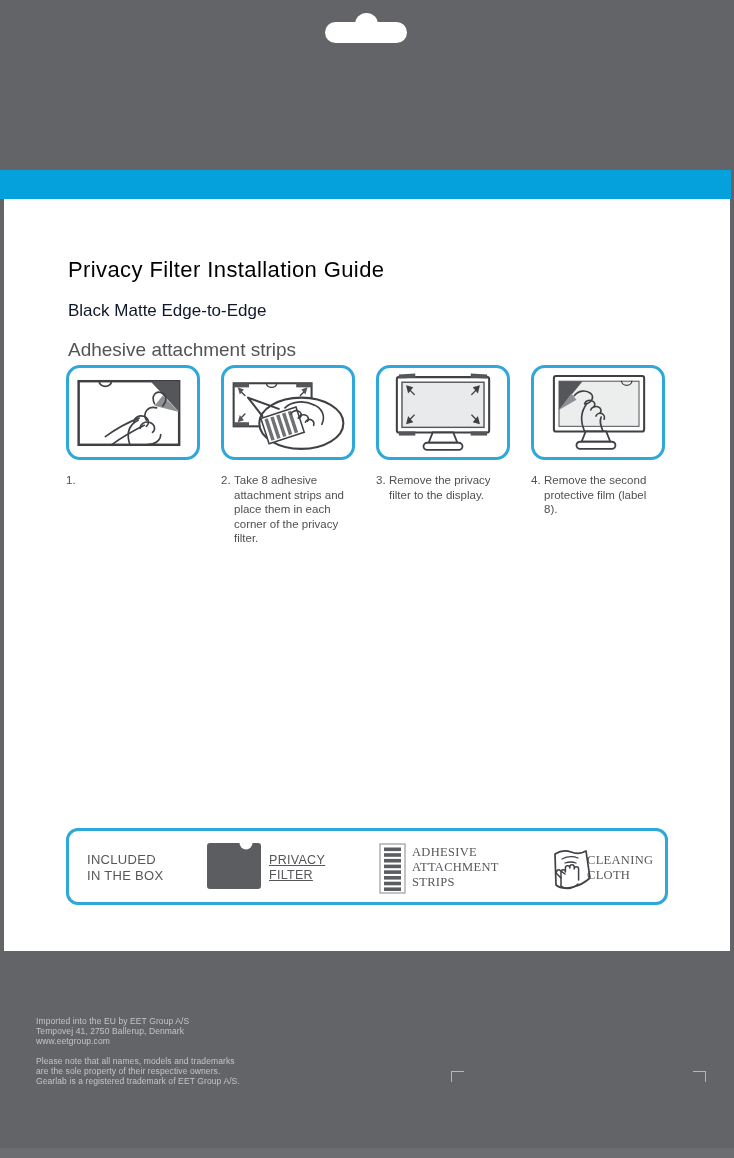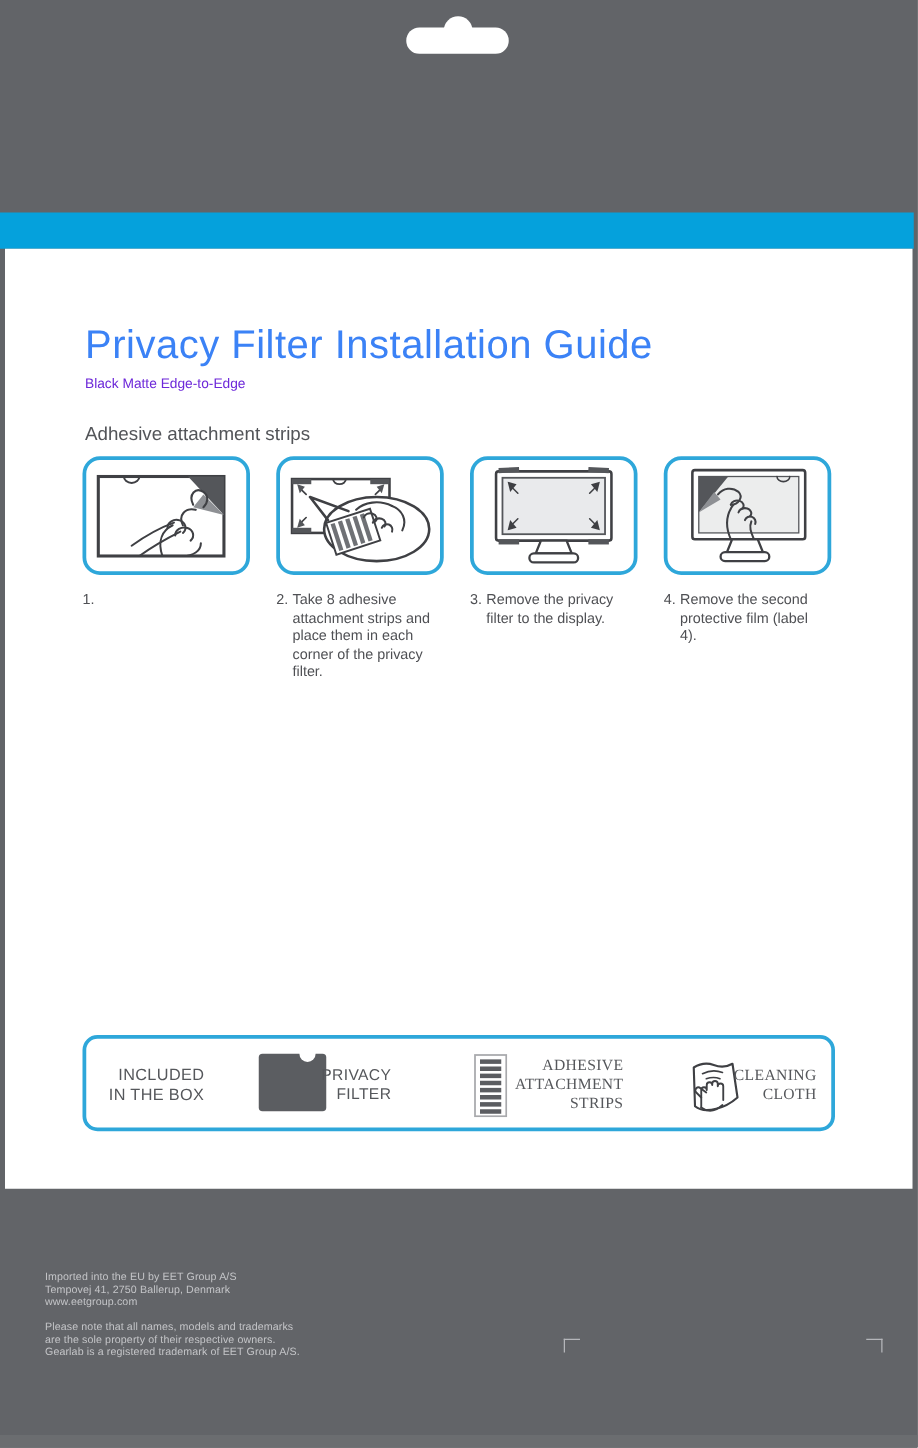--- a/index.html
+++ b/index.html
@@ -18,8 +18,8 @@
   .stripe { position:absolute; left:0; top:170px; width:731px; height:29px; background:#05a1dc; }
   
   .card { position:absolute; left:4px; top:199px; width:726px; height:752px; background:#ffffff; }
-  .title { position:absolute; left:64px; top:58px; font-size:32px; letter-spacing:.4px;
-    color:#3b82f6; font-weight:400; }
+  .title { position:absolute; left:64px; top:58px; font-size:22px; letter-spacing:.4px;
+    color:#000000; font-weight:400; }
   .subtitle { position:absolute; left:64px; top:102px; font-size:11px; color:#6d28d9; }
   .section-label { position:absolute; left:64px; top:140px; font-size:15px; color:#525458; }
   

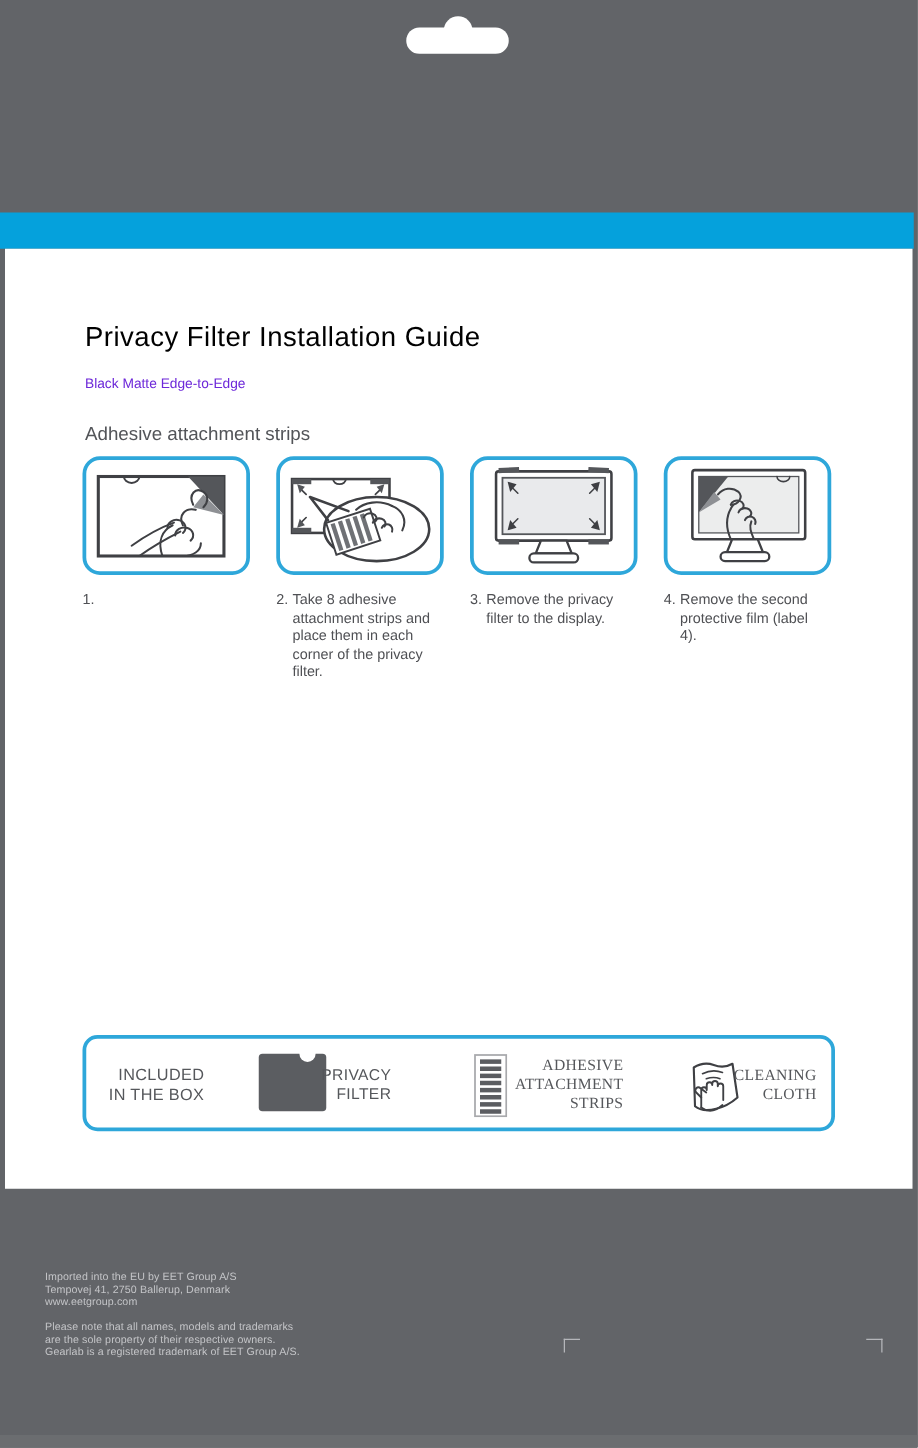--- a/index.html
+++ b/index.html
@@ -20,7 +20,7 @@
   .card { position:absolute; left:4px; top:199px; width:726px; height:752px; background:#ffffff; }
   .title { position:absolute; left:64px; top:58px; font-size:22px; letter-spacing:.4px;
     color:#000000; font-weight:400; }
-  .subtitle { position:absolute; left:64px; top:102px; font-size:11px; color:#6d28d9; }
+  .subtitle { position:absolute; left:64px; top:102px; font-size:17px; color:#0f172a; }
   .section-label { position:absolute; left:64px; top:140px; font-size:15px; color:#525458; }
   
   .steps-row { position:absolute; left:62px; top:166px; display:flex; gap:21px; }

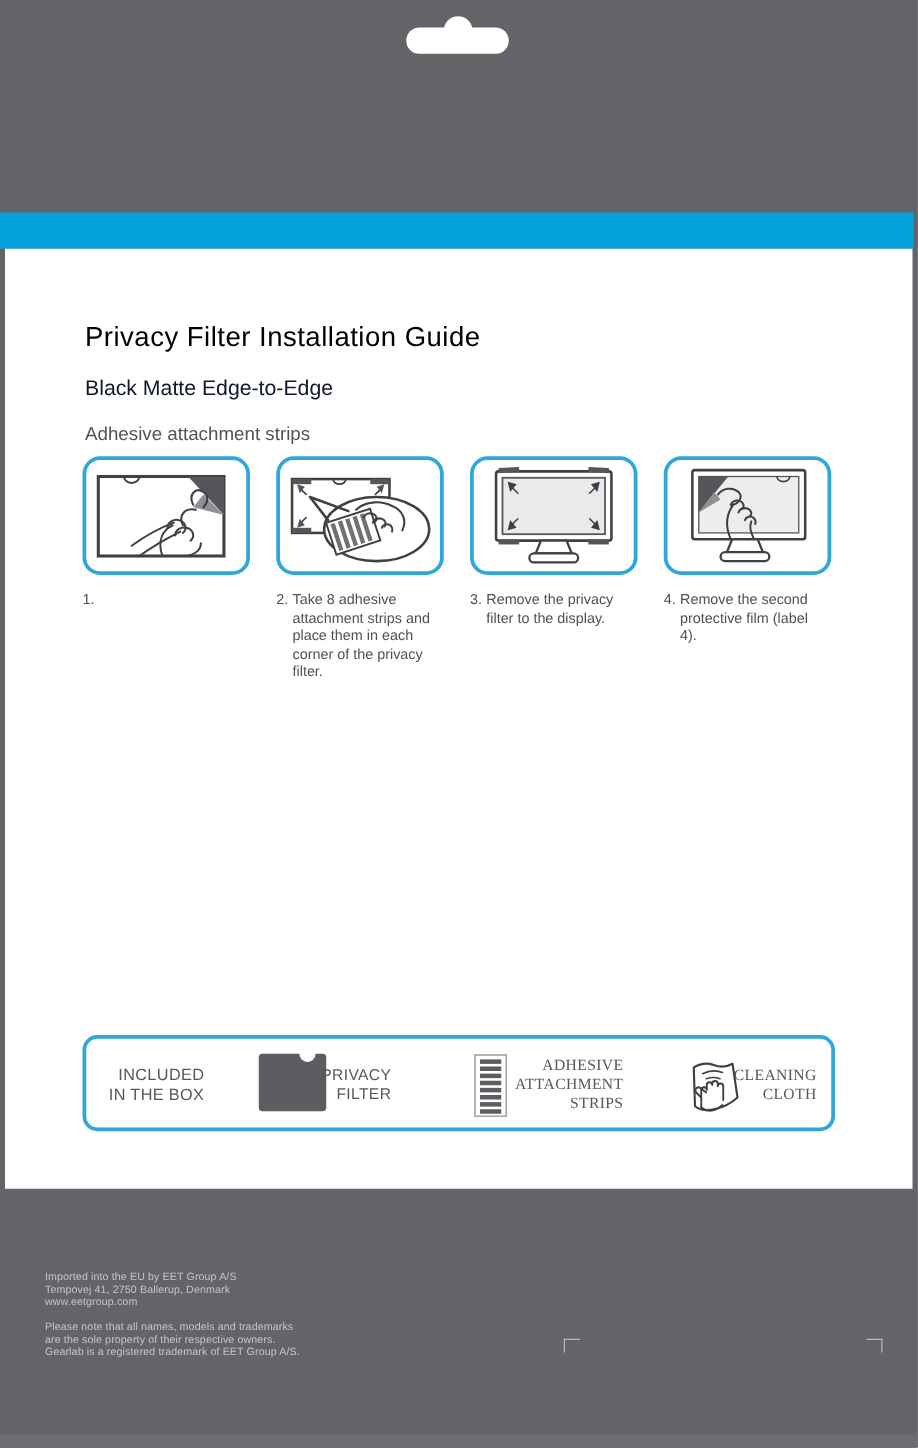--- a/index.html
+++ b/index.html
@@ -21,7 +21,7 @@
   .title { position:absolute; left:64px; top:58px; font-size:22px; letter-spacing:.4px;
     color:#000000; font-weight:400; }
   .subtitle { position:absolute; left:64px; top:102px; font-size:17px; color:#0f172a; }
-  .section-label { position:absolute; left:64px; top:140px; font-size:15px; color:#525458; }
+  .section-label { position:absolute; left:64px; top:140px; font-size:19px; color:#525458; }
   
   .steps-row { position:absolute; left:62px; top:166px; display:flex; gap:21px; }
   .step-box { width:134px; height:95px; border:3px solid #2ea7da; border-radius:14px;

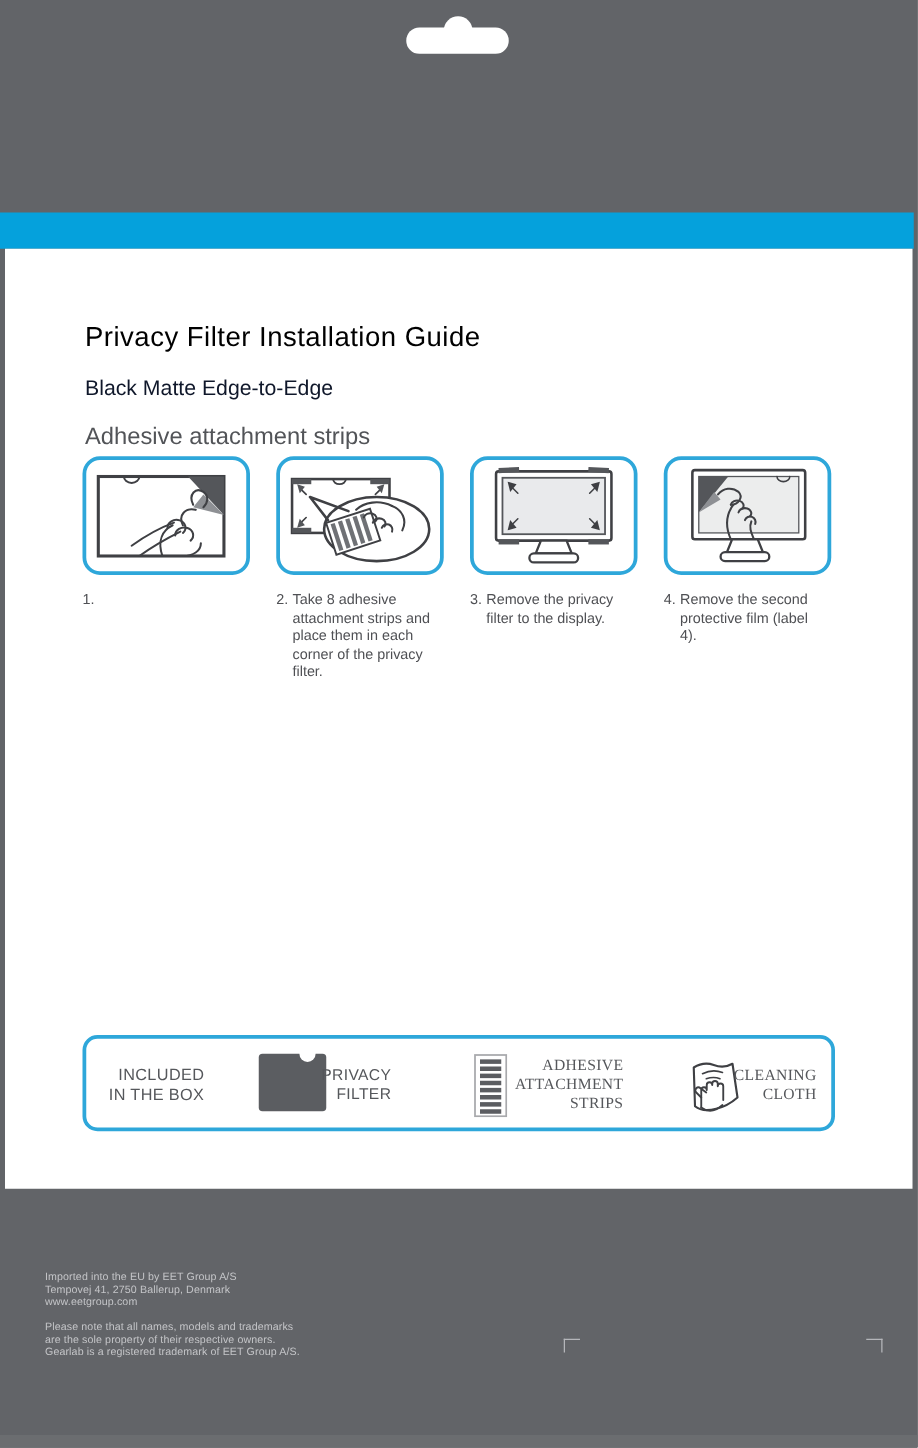--- a/index.html
+++ b/index.html
@@ -170,7 +170,7 @@
       </div>
       <div class="caption">
         <span class="num">4.</span>
-        <span class="txt">Remove the second protective film (label 4).</span>
+        <span class="txt">Remove the second protective film (label 8).</span>
       </div>
     </div>
 

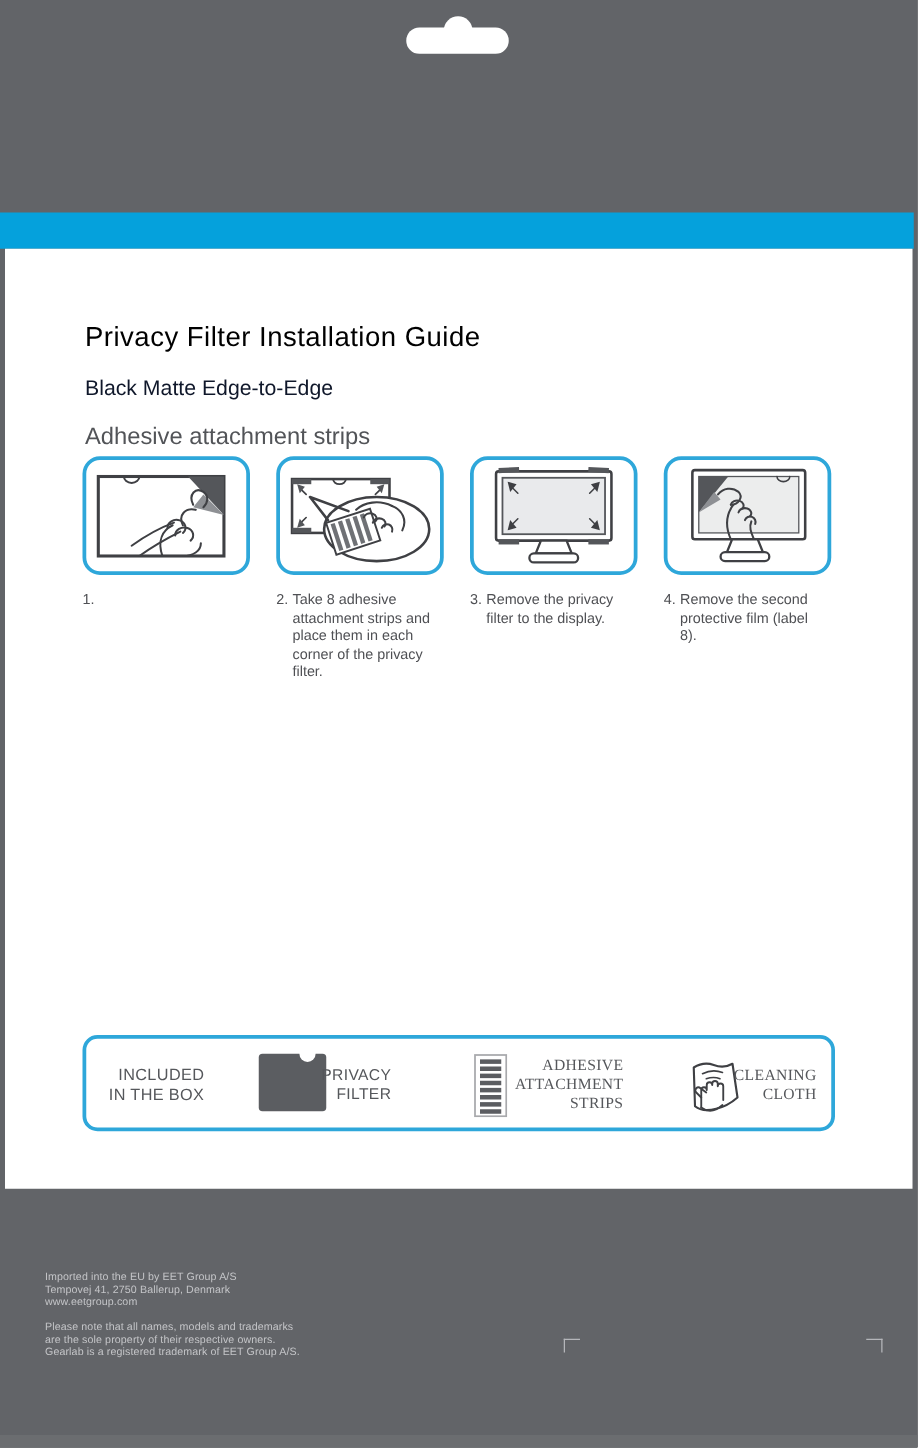--- a/index.html
+++ b/index.html
@@ -32,7 +32,7 @@
   .caption .txt { width:112px; }
   
   .included-box { position:absolute; left:62px; top:629px; width:602px; height:77px;
-    border:3px solid #2ea7da; border-radius:12px; background:#fff;text-align:right; }
+    border:3px solid #2ea7da; border-radius:12px; background:#fff; }
   .included-label { position:absolute; left:18px; top:21px; font-size:13px; line-height:16px;
     color:#55575b; letter-spacing:.3px; }
   .inc-item-label { position:absolute; font-size:12.5px; line-height:15px; color:#55575b;

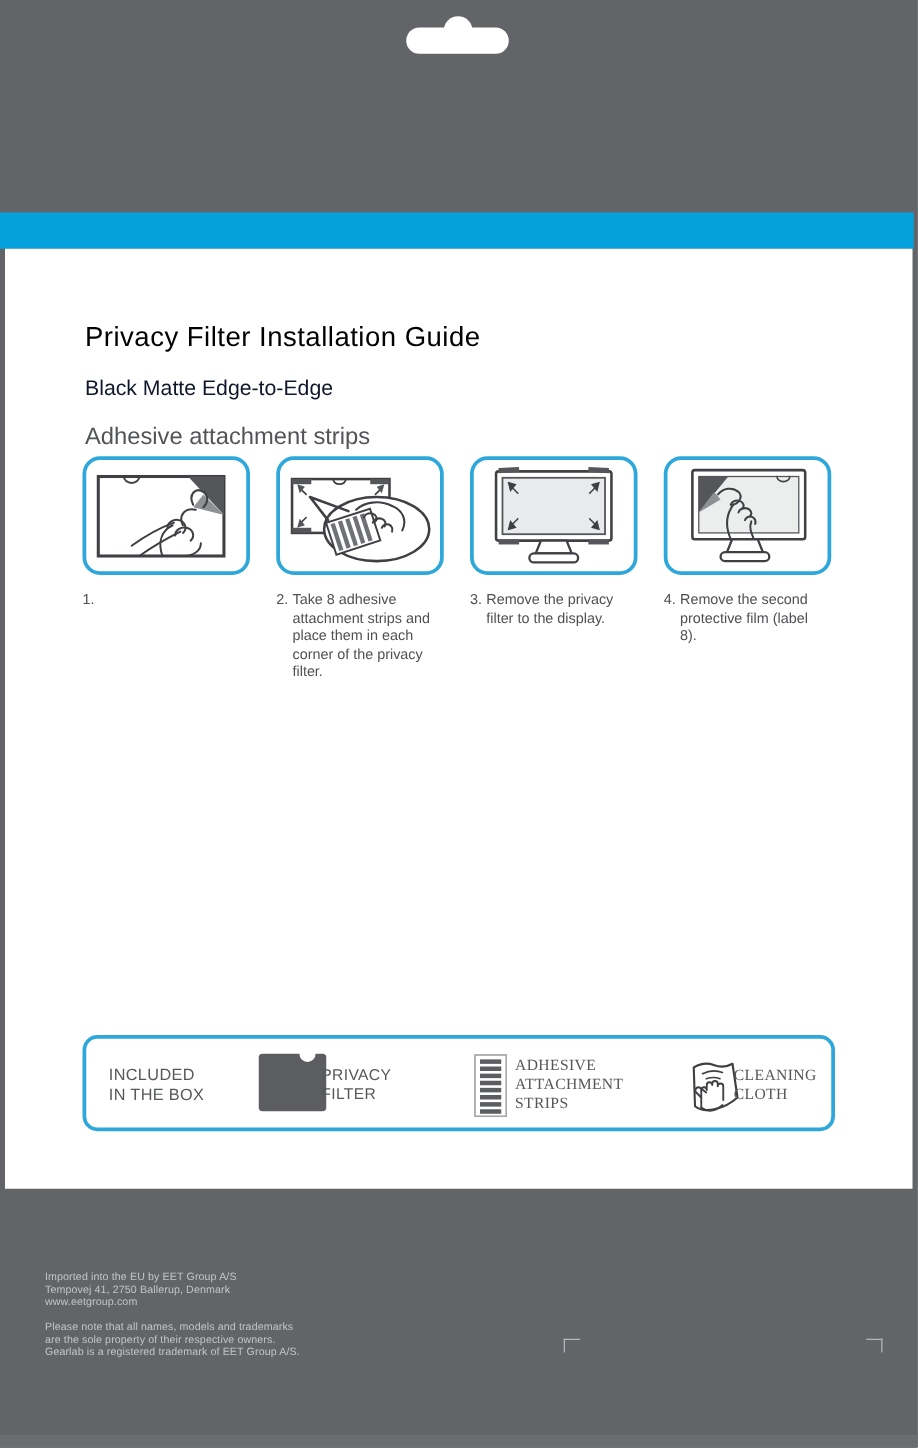--- a/index.html
+++ b/index.html
@@ -181,7 +181,7 @@
         <rect x="1" y="1" width="54" height="46" rx="3" fill="#5b5d61"></rect>
         <circle cx="40" cy="1" r="6.5" fill="#ffffff"></circle>
       </svg>
-      <div class="inc-item-label" style="left:188px; top:22px;">PRIVACY<br>FILTER</div>
+      <div class="inc-item-label" style="left:200px; top:22px;text-decoration:underline;">PRIVACY<br>FILTER</div>
 
       <svg class="ico" style="left:310px; top:12px;" width="27" height="51" viewBox="0 0 27 51">
         <rect x="1" y="1" width="25" height="49" fill="#fff" stroke="#a8a9ac" stroke-width="1.4"></rect>

